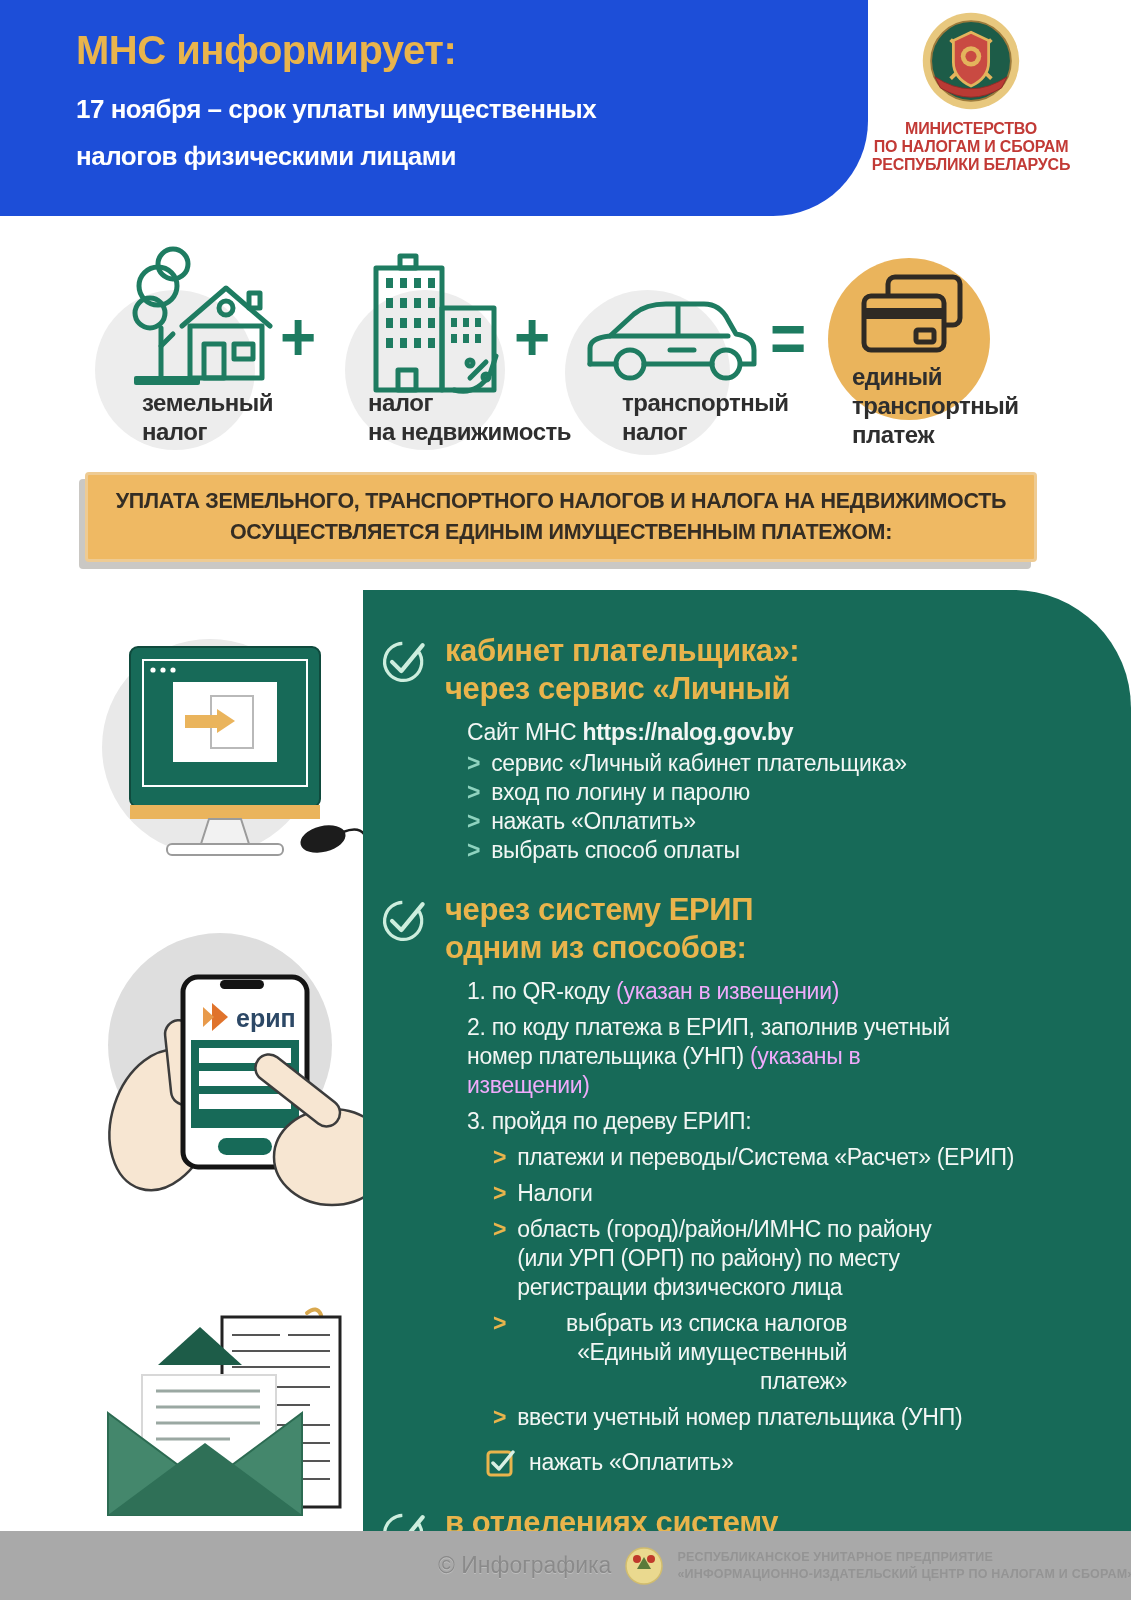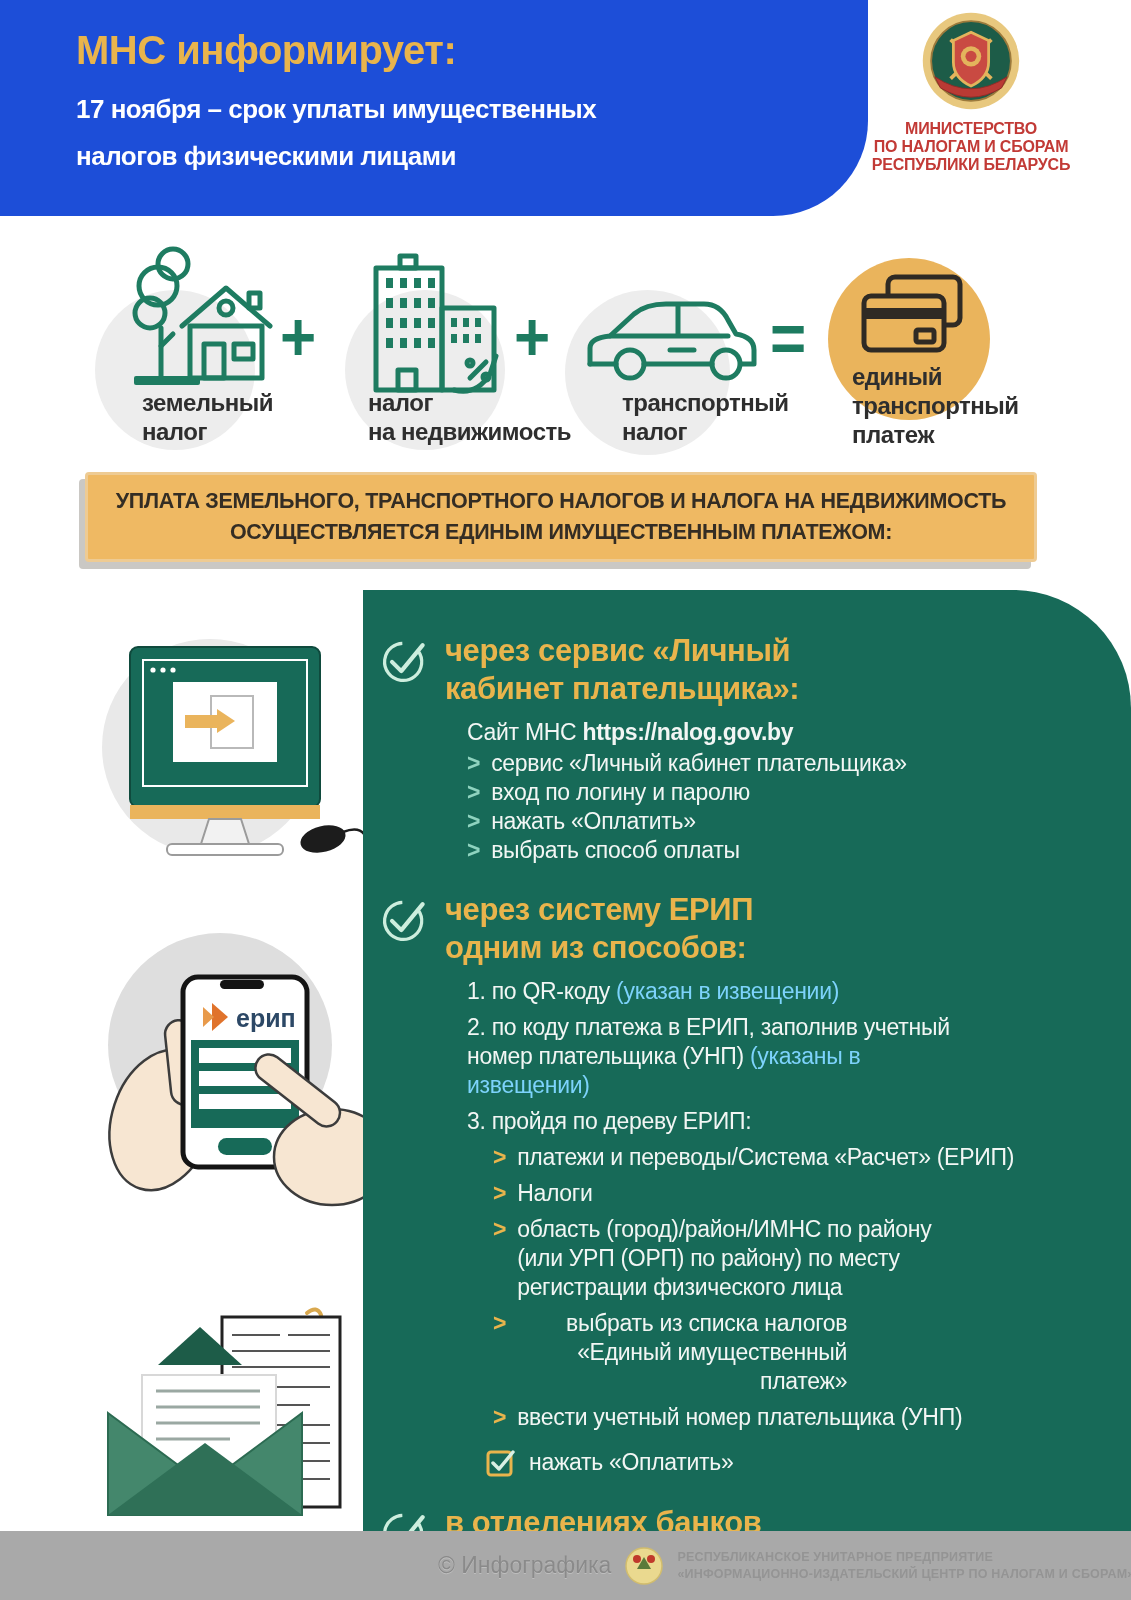--- a/index.html
+++ b/index.html
@@ -274,8 +274,8 @@
       </div>
       <div>
         <div class="sec-h">
+          <div>кабинет плательщика»:</div>
           <div>через сервис «Личный</div>
-          <div>кабинет плательщика»:</div>
         </div>
         <div class="body-block">
           <div class="site-line">

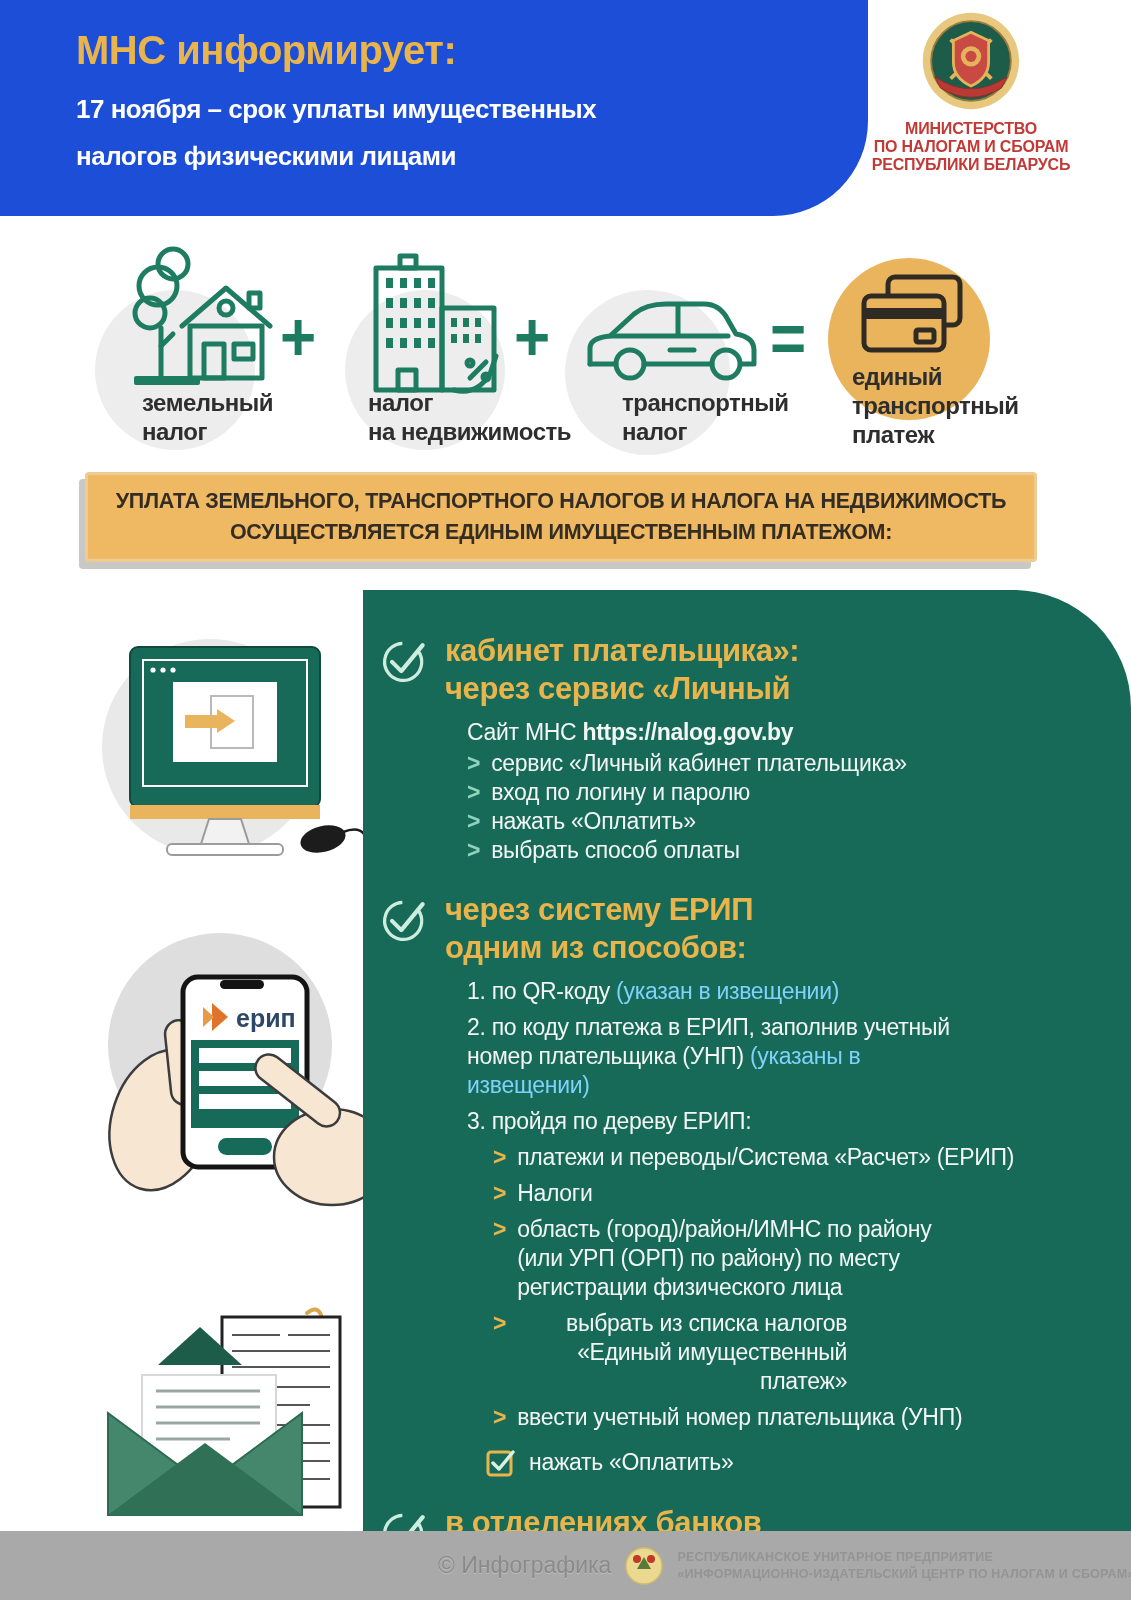--- a/index.html
+++ b/index.html
@@ -49,7 +49,7 @@
   .chev.mint{color:#8fd3bf;}
   .chev.gold{color:#e9b44c;}
   .num-item{margin-bottom:7px;}
-  .note{color:#7dd3fc;}
+  .note{color:#f0abfc;}
   .tree{margin:8px 0 0 48px;}
   .tree .row{margin-bottom:7px;}
   .pay-row{display:flex;gap:12px;align-items:center;margin:14px 0 0 40px;}

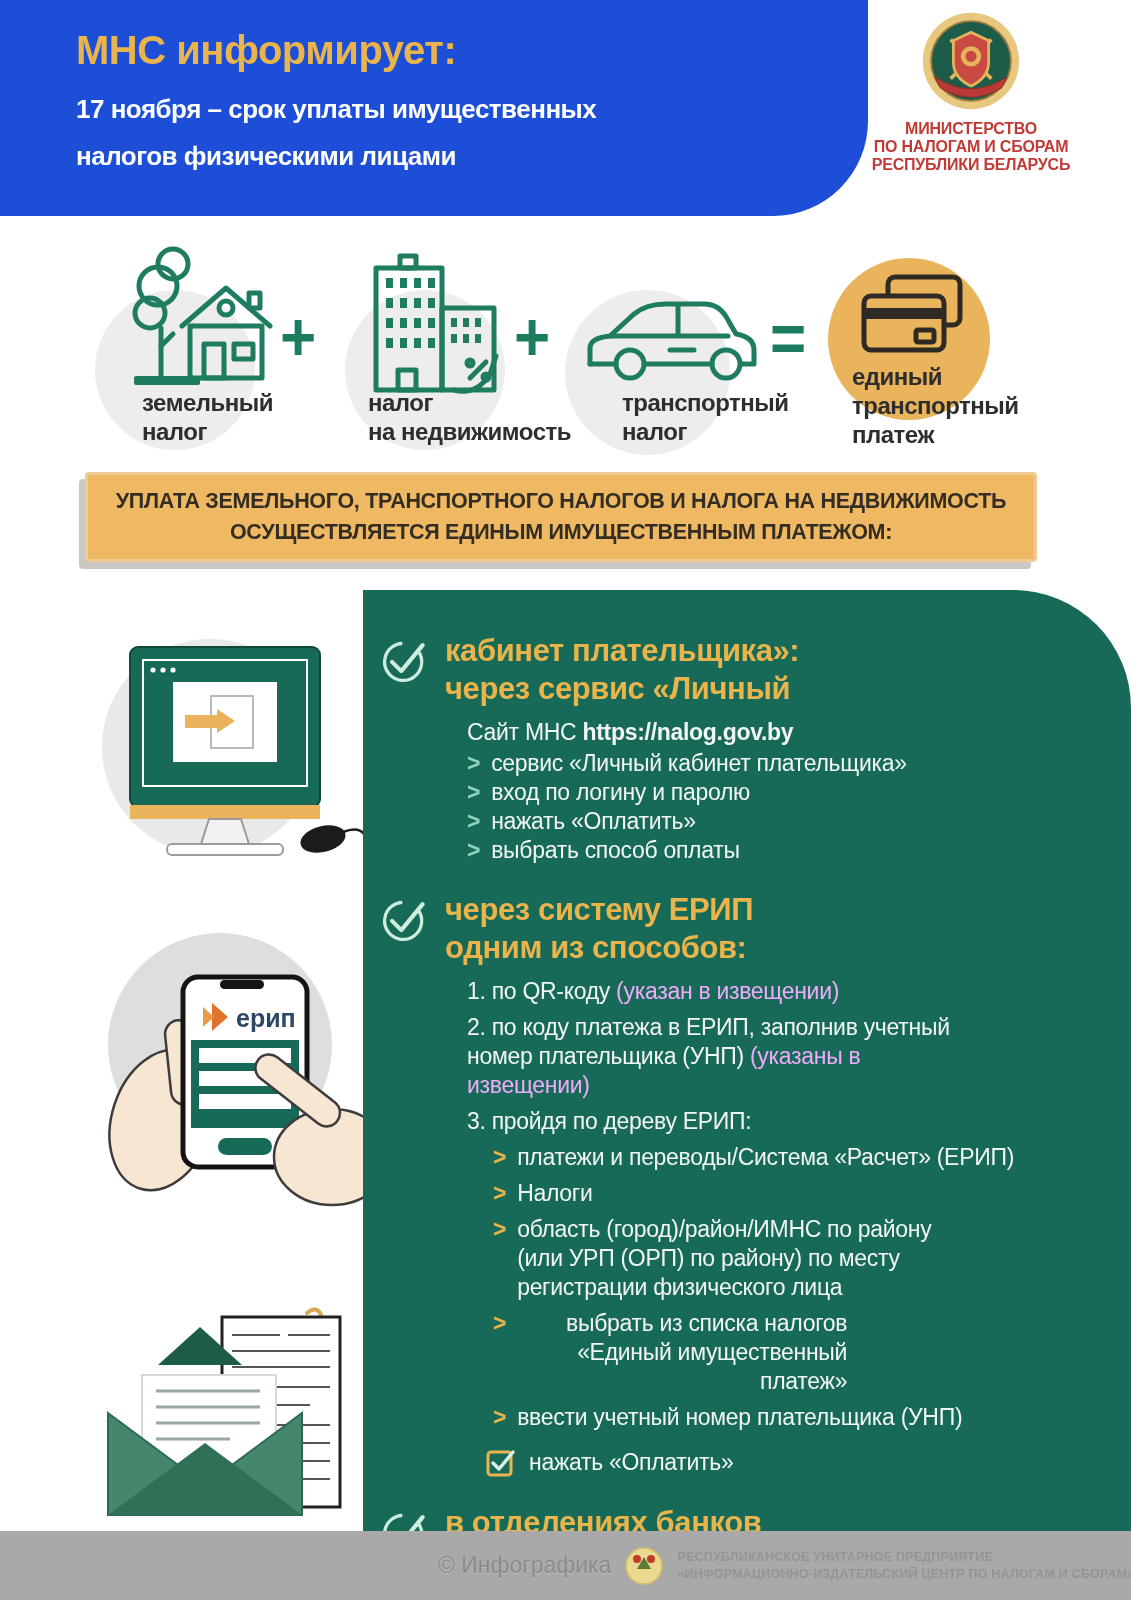--- a/index.html
+++ b/index.html
@@ -363,7 +363,7 @@
       </div>
       <div>
         <div class="sec-h">
-          <div>в отделениях банков</div>
+          <div>в отделениях систему</div>
           <div>и почтовой связи</div>
         </div>
       </div>

